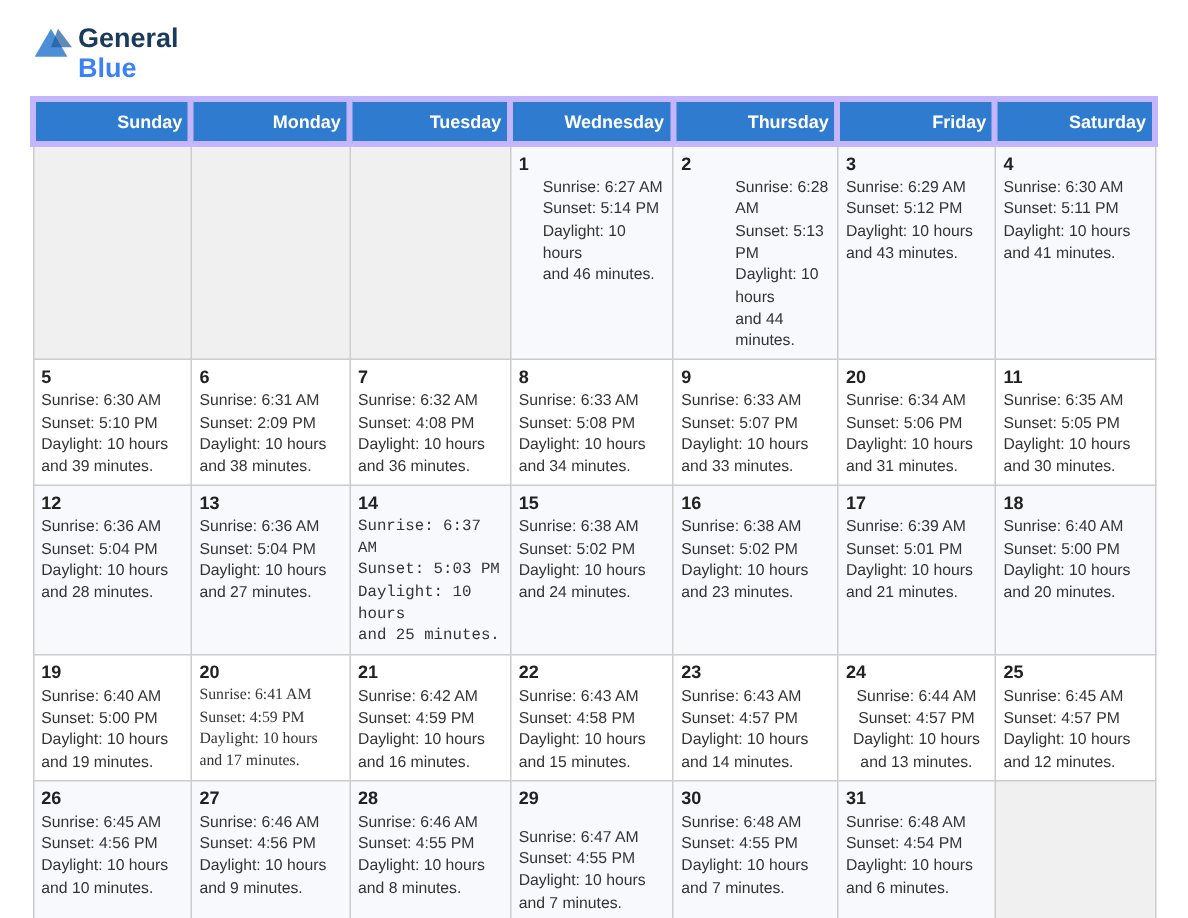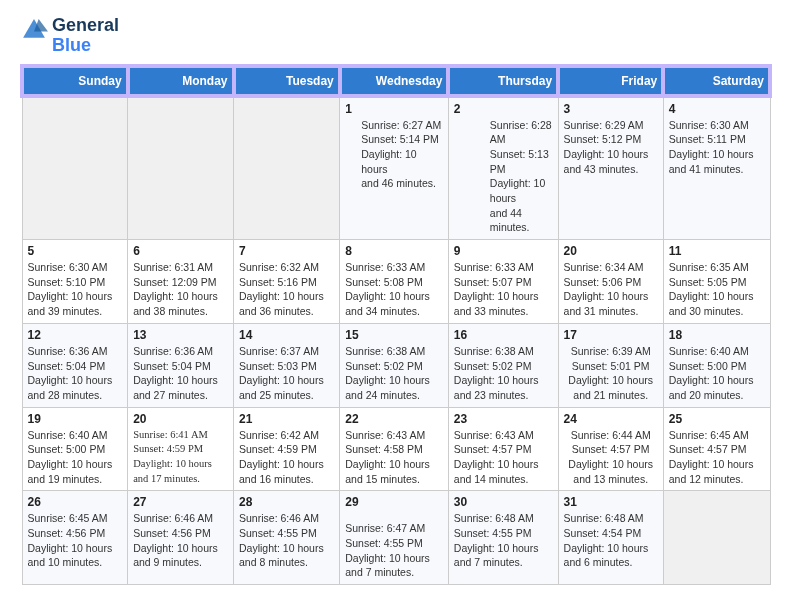--- a/index.html
+++ b/index.html
@@ -168,7 +168,7 @@
         <td>
           <span class="day-num">6</span>
           <div class="day-info" style="white-space: pre-line;">Sunrise: 6:31 AM
-Sunset: 12:09 PM
+Sunset: 2:09 PM
 Daylight: 10 hours
 and 38 minutes.</div>
         </td>

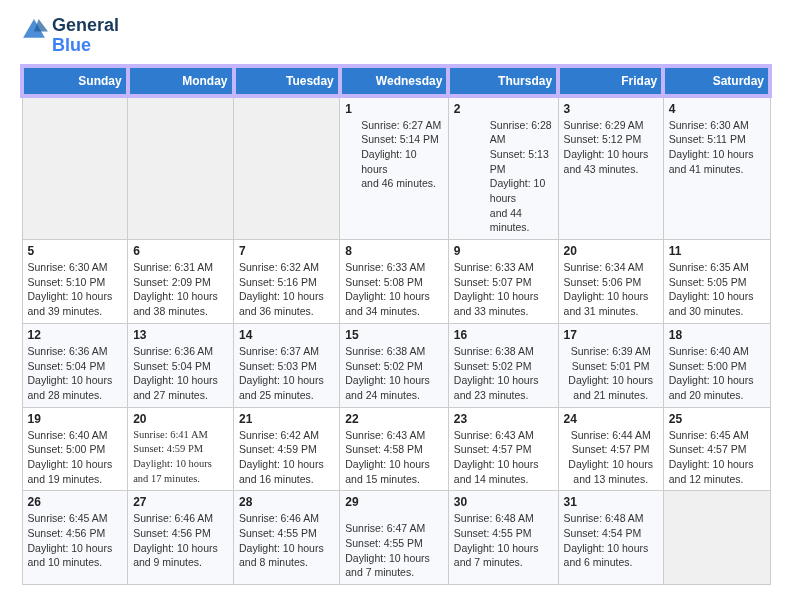--- a/index.html
+++ b/index.html
@@ -175,7 +175,7 @@
         <td>
           <span class="day-num">7</span>
           <div class="day-info" style="white-space: pre-line;">Sunrise: 6:32 AM
-Sunset: 5:16 PM
+Sunset: 4:08 PM
 Daylight: 10 hours
 and 36 minutes.</div>
         </td>

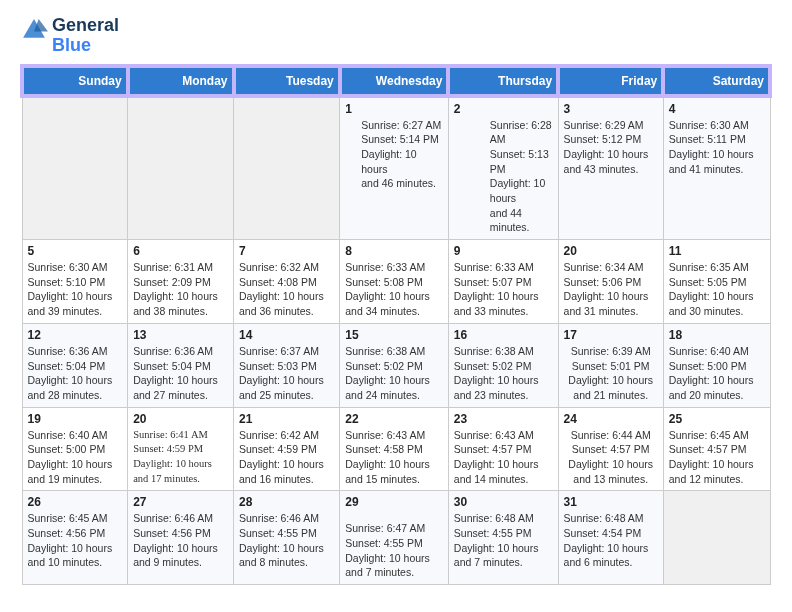--- a/index.html
+++ b/index.html
@@ -225,7 +225,7 @@
         </td>
         <td>
           <span class="day-num">14</span>
-          <div class="day-info" style="white-space: pre-line;">Sunrise: 6:37 AM
+          <div class="day-info" style="white-space: pre-line; font-family: Liberation Mono, monospace;">Sunrise: 6:37 AM
 Sunset: 5:03 PM
 Daylight: 10 hours
 and 25 minutes.</div>

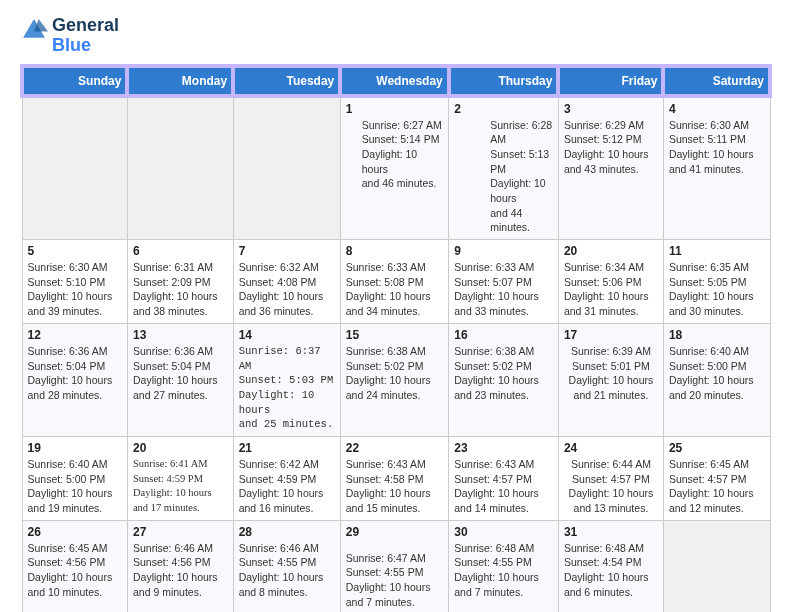--- a/index.html
+++ b/index.html
@@ -246,7 +246,7 @@
         </td>
         <td>
           <span class="day-num">17</span>
-          <div class="day-info" style="white-space: pre-line; text-align: center;">Sunrise: 6:39 AM
+          <div class="day-info" style="white-space: pre-line;">Sunrise: 6:39 AM
 Sunset: 5:01 PM
 Daylight: 10 hours
 and 21 minutes.</div>

